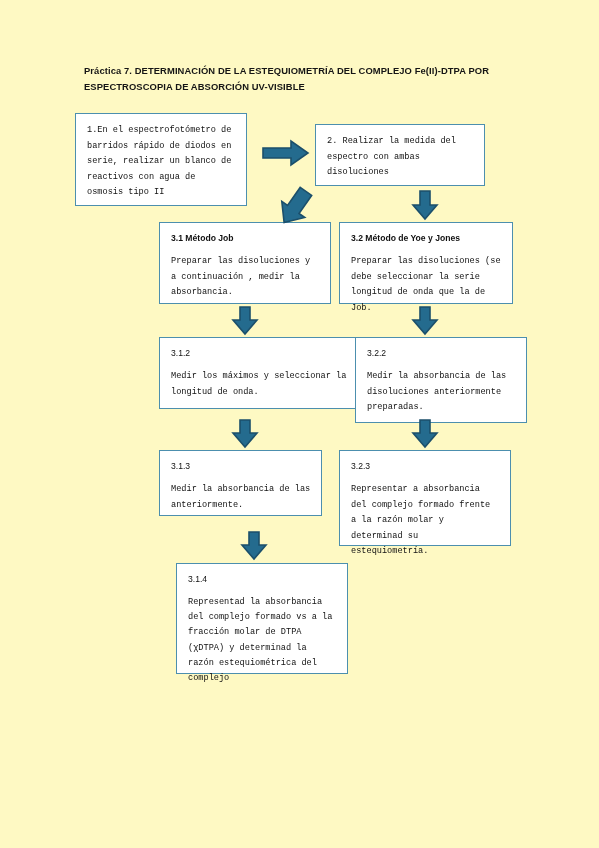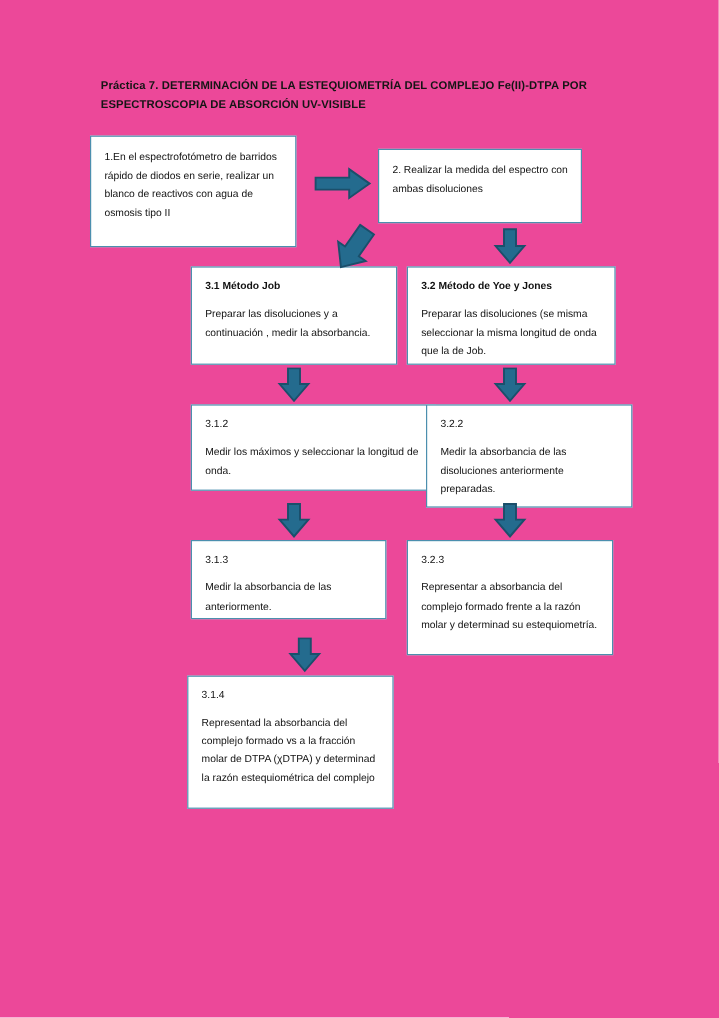--- a/index.html
+++ b/index.html
@@ -19,7 +19,7 @@
   #page {
     position: absolute;
     inset: 0;
-    background: #ec4899;
+    background: #fef9c3;
   }
 
   

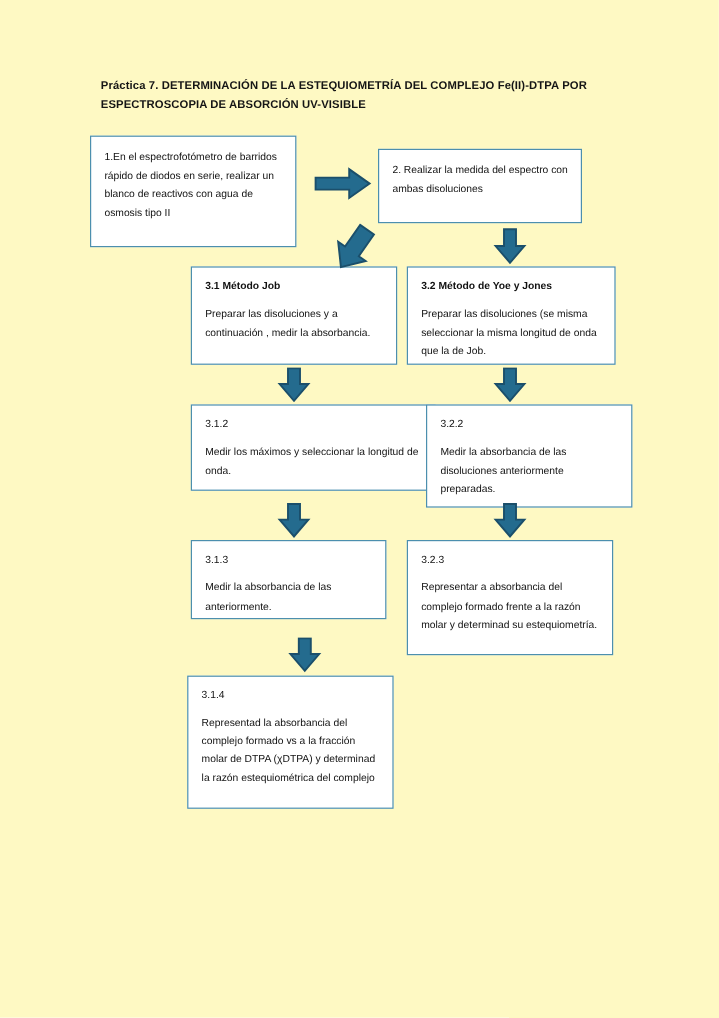--- a/index.html
+++ b/index.html
@@ -62,6 +62,7 @@
     line-height: 15.5px;
     margin: 0;
     color: #111111;
+    font-family: Liberation Mono, monospace;
   }
   .node-body.tight { line-height: 15.2px; }
 

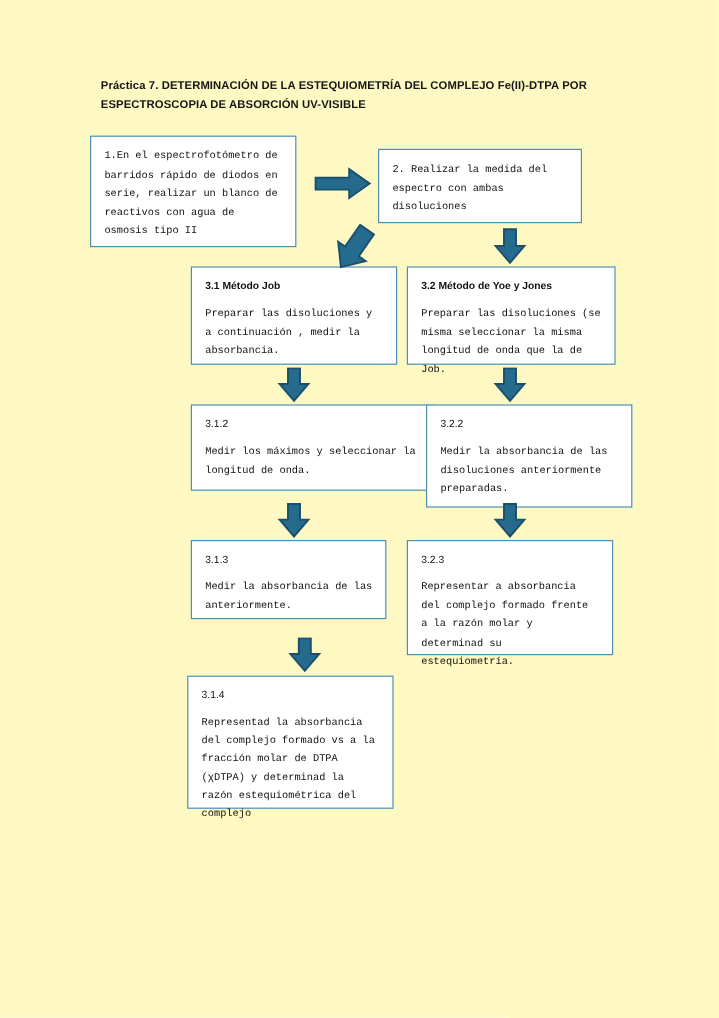--- a/index.html
+++ b/index.html
@@ -97,7 +97,7 @@
 
   <div class="node" style="left:339px; top:222px; width:174px; height:82px;">
     <p class="node-head">3.2 Método de Yoe y Jones</p>
-    <p class="node-body">Preparar las disoluciones (se misma seleccionar la misma longitud de onda que la de Job.</p>
+    <p class="node-body">Preparar las disoluciones (se debe seleccionar la serie longitud de onda que la de Job.</p>
   </div>
 
   <div class="node" style="left:159px; top:337px; width:204px; height:72px;">

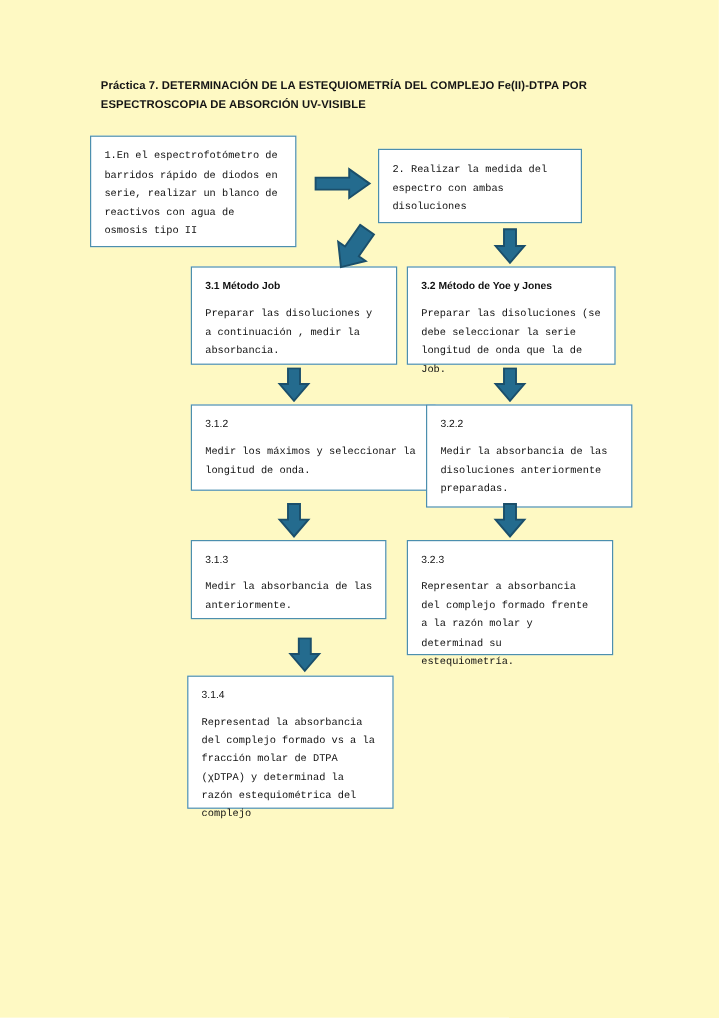--- a/index.html
+++ b/index.html
@@ -120,7 +120,7 @@
     <p class="node-body">Representar a absorbancia del complejo formado frente a la razón molar y determinad su estequiometría.</p>
   </div>
 
-  <div class="node" style="left:156px; top:563px; width:172px; height:111px;">
+  <div class="node" style="left:176px; top:563px; width:172px; height:111px;">
     <p class="node-num">3.1.4</p>
     <p class="node-body tight">Representad la absorbancia del complejo formado vs a la fracción molar de DTPA (χDTPA) y determinad la razón estequiométrica del complejo</p>
   </div>

